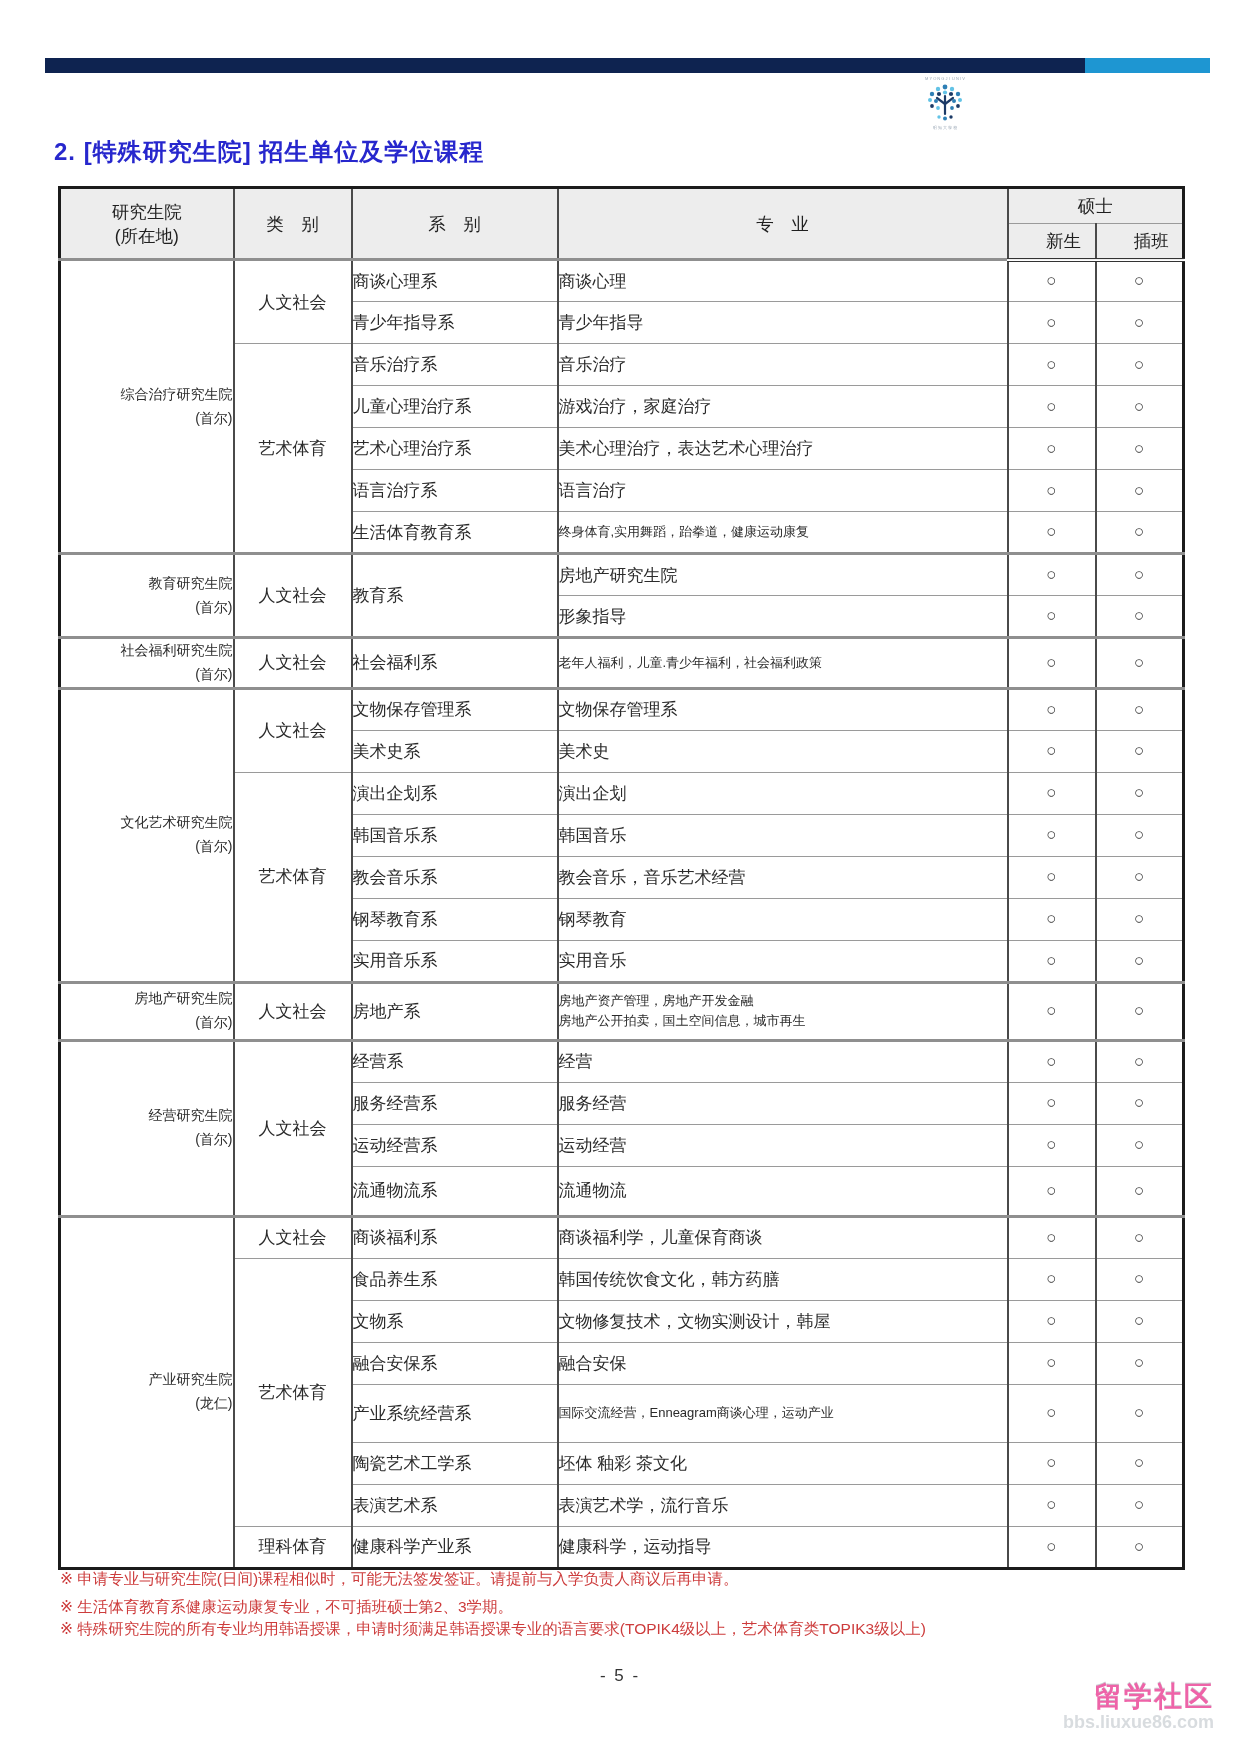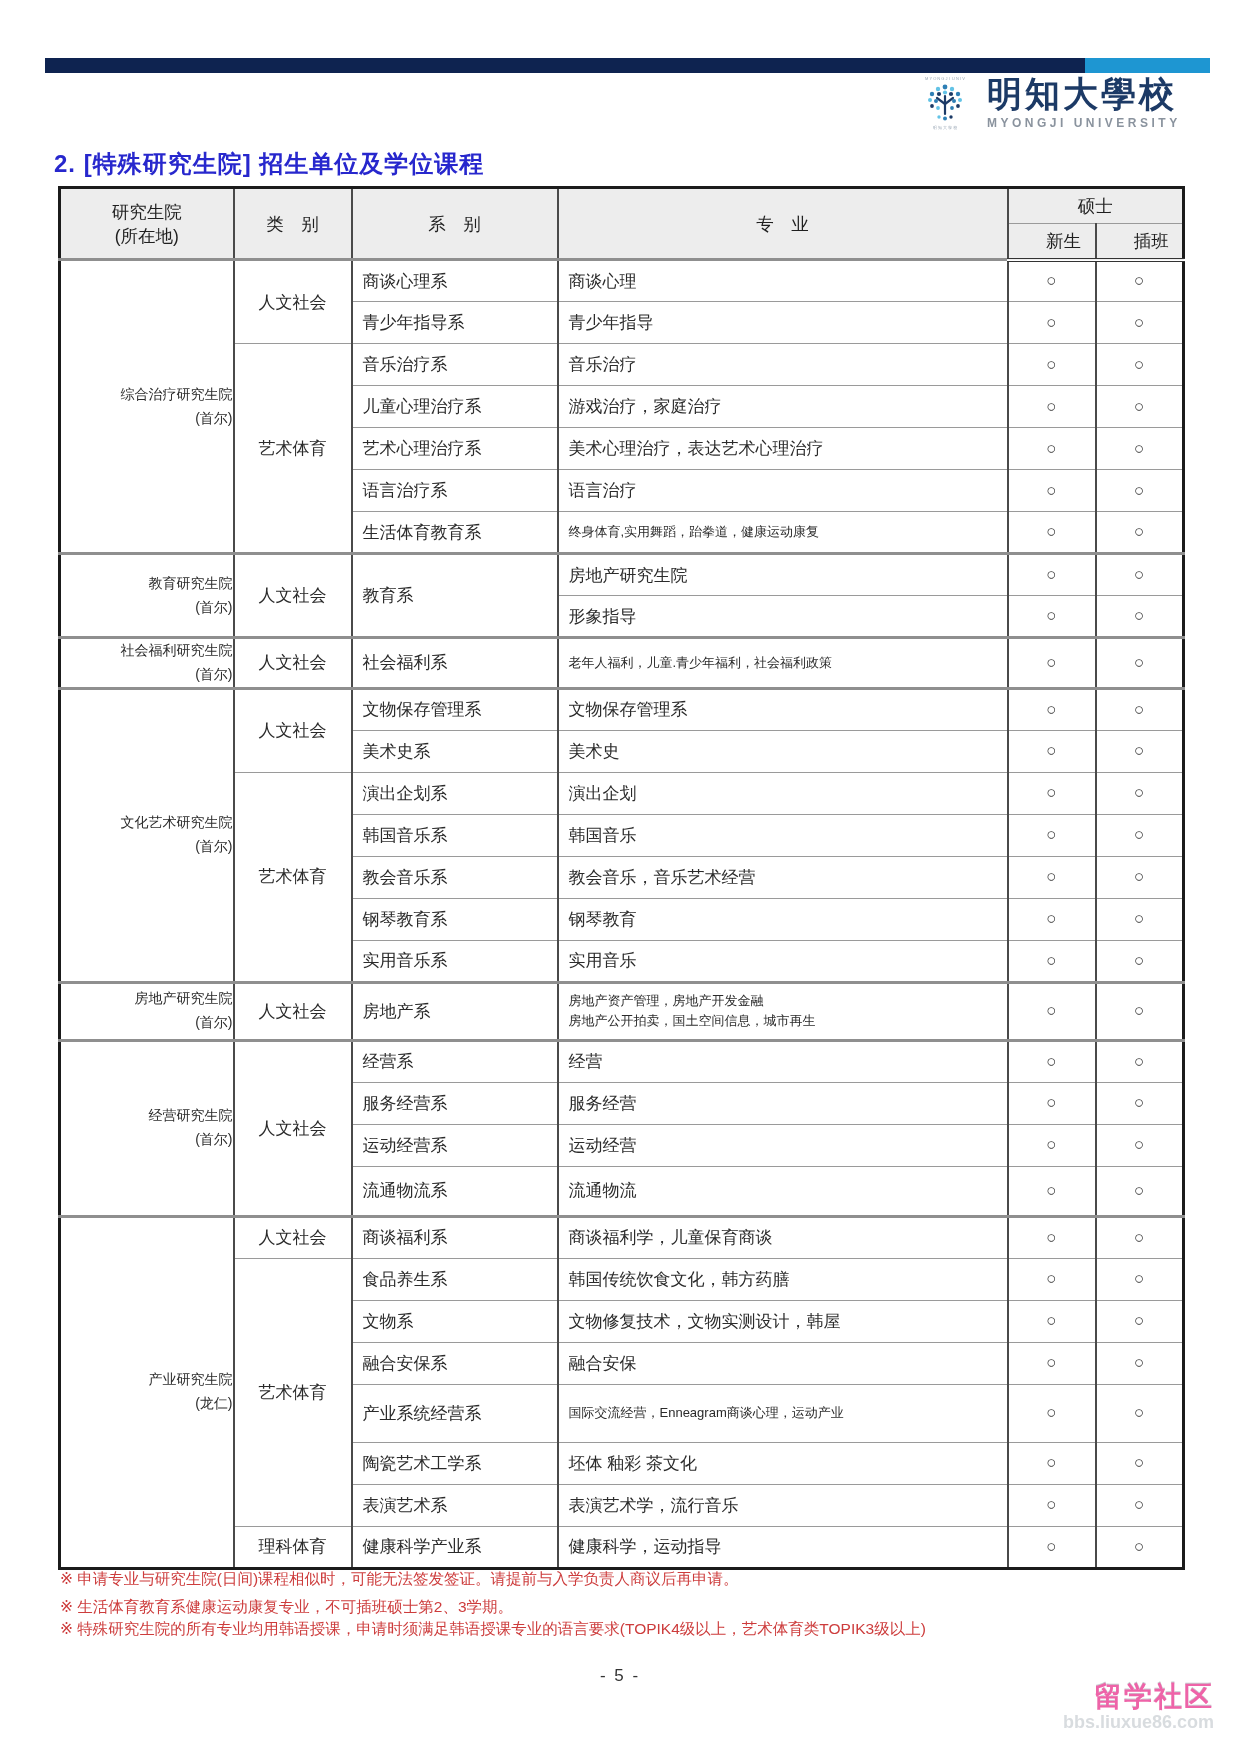--- a/index.html
+++ b/index.html
@@ -92,10 +92,6 @@
         </g>
       </svg>
     </span>
-    <span class="logo-txt">
-      <span class="logo-cn">明知大學校</span>
-      <span class="logo-en">MYONGJI UNIVERSITY</span>
-    </span>
   </div>
 
   <div class="doc-title">2. [特殊研究生院] 招生单位及学位课程</div>

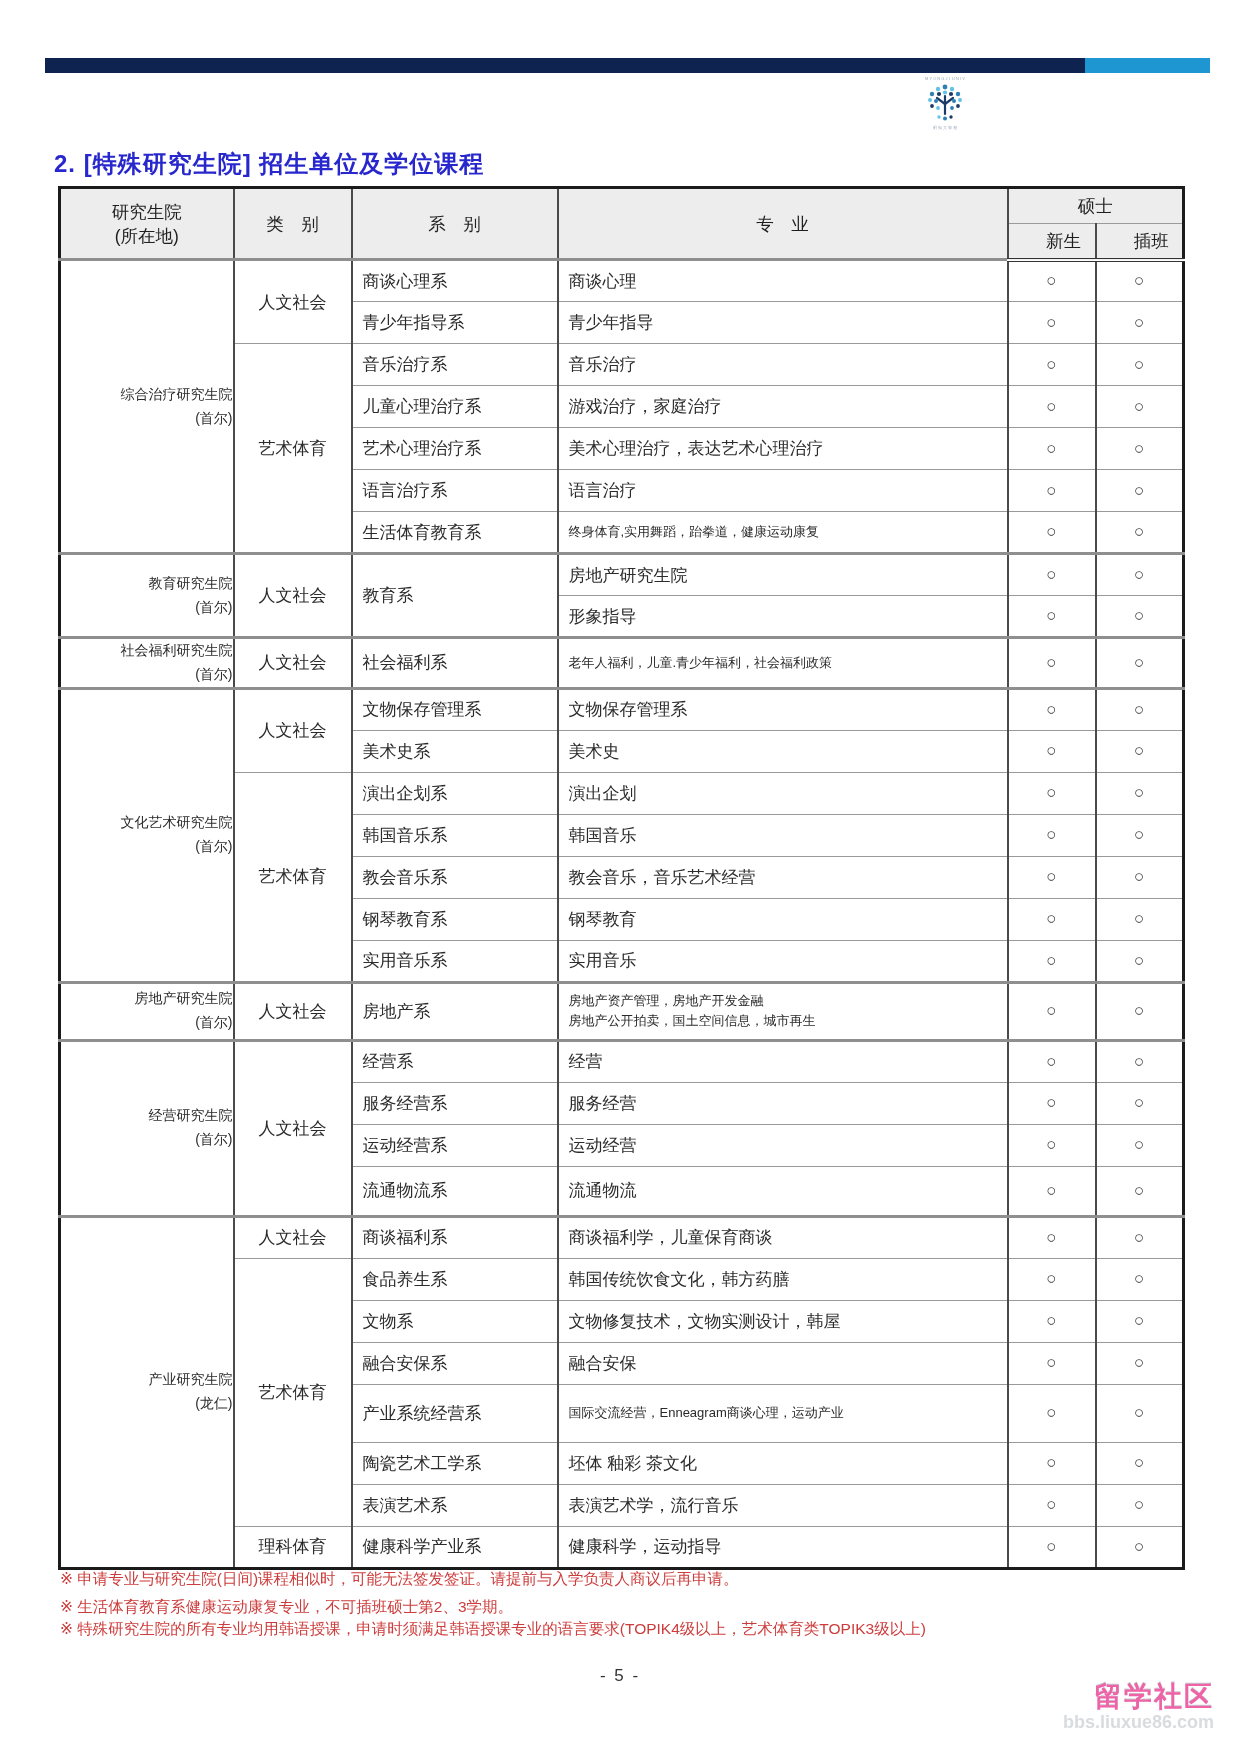--- a/index.html
+++ b/index.html
@@ -19,7 +19,7 @@
   .logo-cn { font-size:35px; font-weight:bold; color:#1c3a66; letter-spacing:3px; }
   .logo-en { font-size:12px; font-weight:bold; color:#8a939e; letter-spacing:3.5px; margin-top:4px; }
   
-  .doc-title { position:absolute; left:54px; top:136px; font-size:24px; font-weight:bold; color:#2727cd; letter-spacing:1px;margin-top:12px; }
+  .doc-title { position:absolute; left:54px; top:136px; font-size:24px; font-weight:bold; color:#2727cd; letter-spacing:1px; }
   
   table.sched { position:absolute; left:58px; top:174px; width:1124px; border-collapse:collapse; table-layout:fixed;margin-top:12px; }
   table.sched { border:3px solid #1b1b1b; }

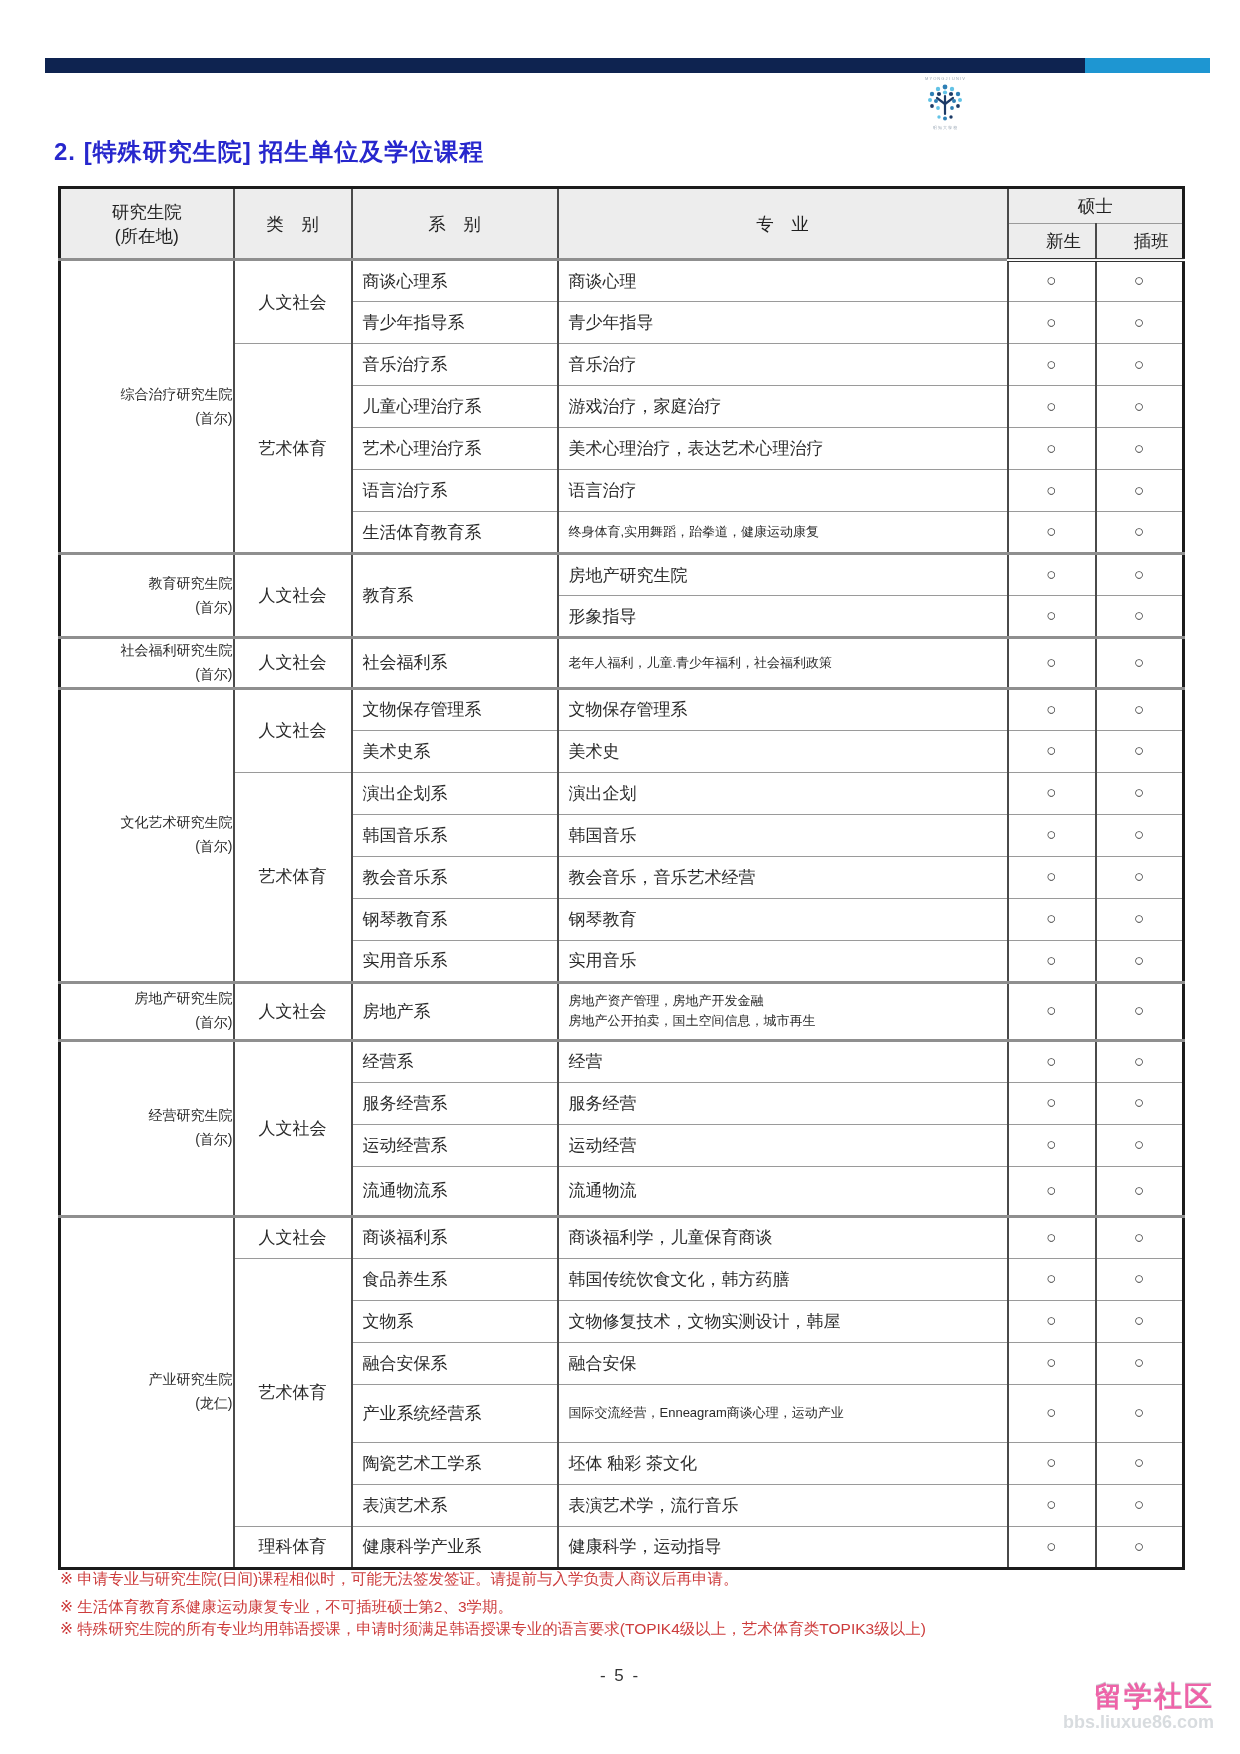--- a/index.html
+++ b/index.html
@@ -29,7 +29,7 @@
   thead tr.h2 td { border-bottom:4px double #333;padding-left:24px; }
   td.schoolcell, td.catcell { text-align:center; }
   td.schoolcell { font-size:14px; line-height:1.7;text-align:right; }
-  td.deptcell, td.majcell { padding-left:10px; text-align:left; }
+  td.deptcell, td.majcell { text-align:left; }
   td.majcell.small { font-size:13px; line-height:1.55; }
   td.circ { text-align:center; font-size:17px; color:#3d3d3d; }
   tr { height:42px; }

